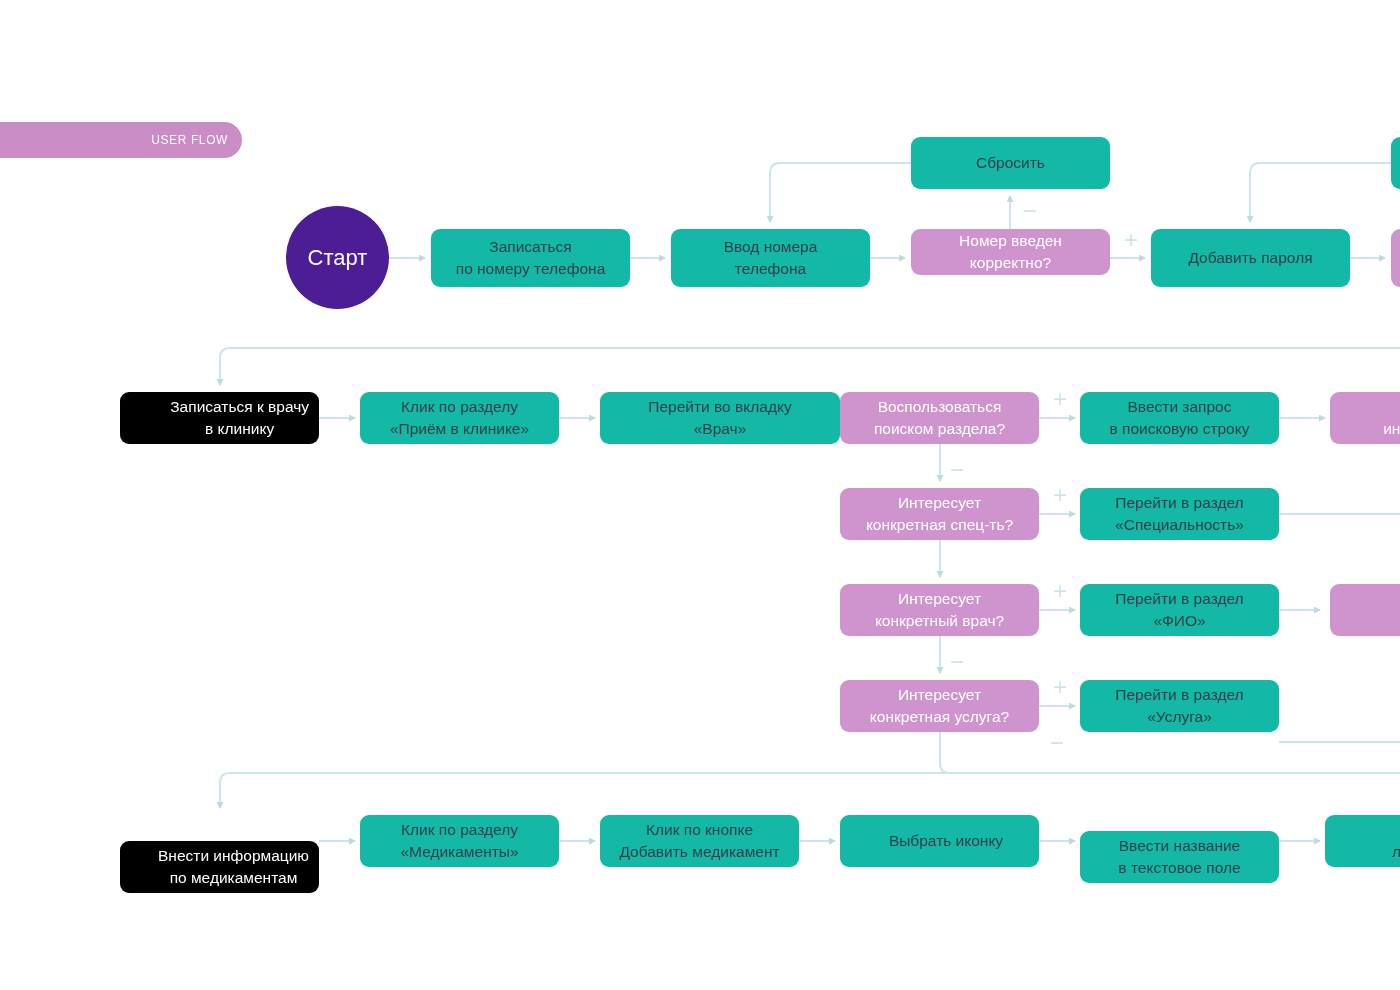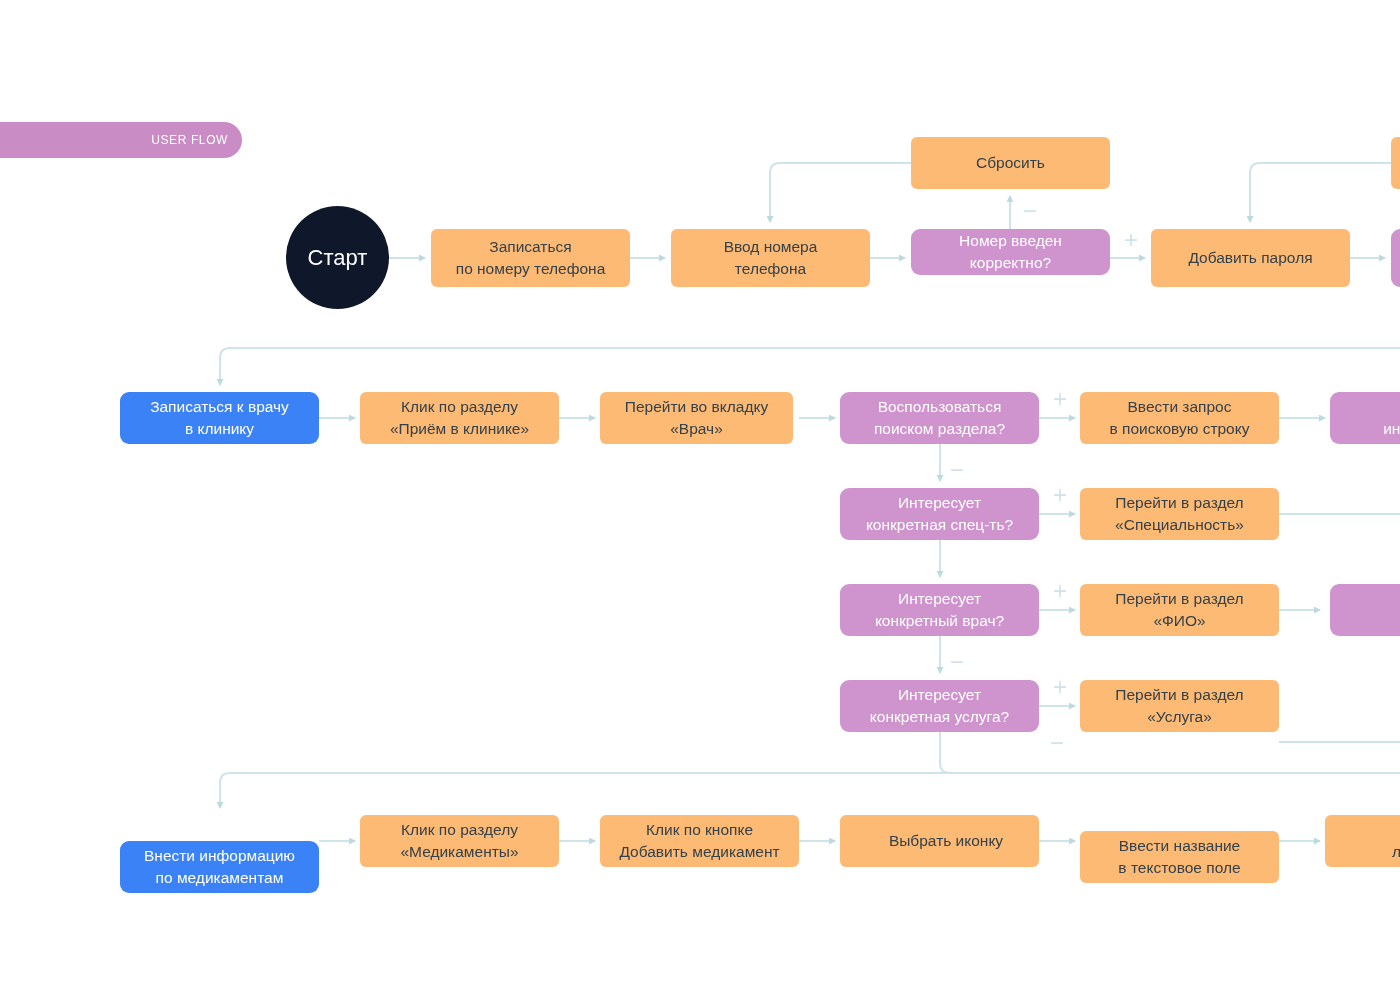--- a/index.html
+++ b/index.html
@@ -62,9 +62,8 @@
     white-space: pre-line;
   }
   .node.step {
-    background: #fdba74;
+    background: #14b8a6;
     color: #34414a;
-    border-radius: 6px;
   }
   .node.decision {
     background: #cf94cd;

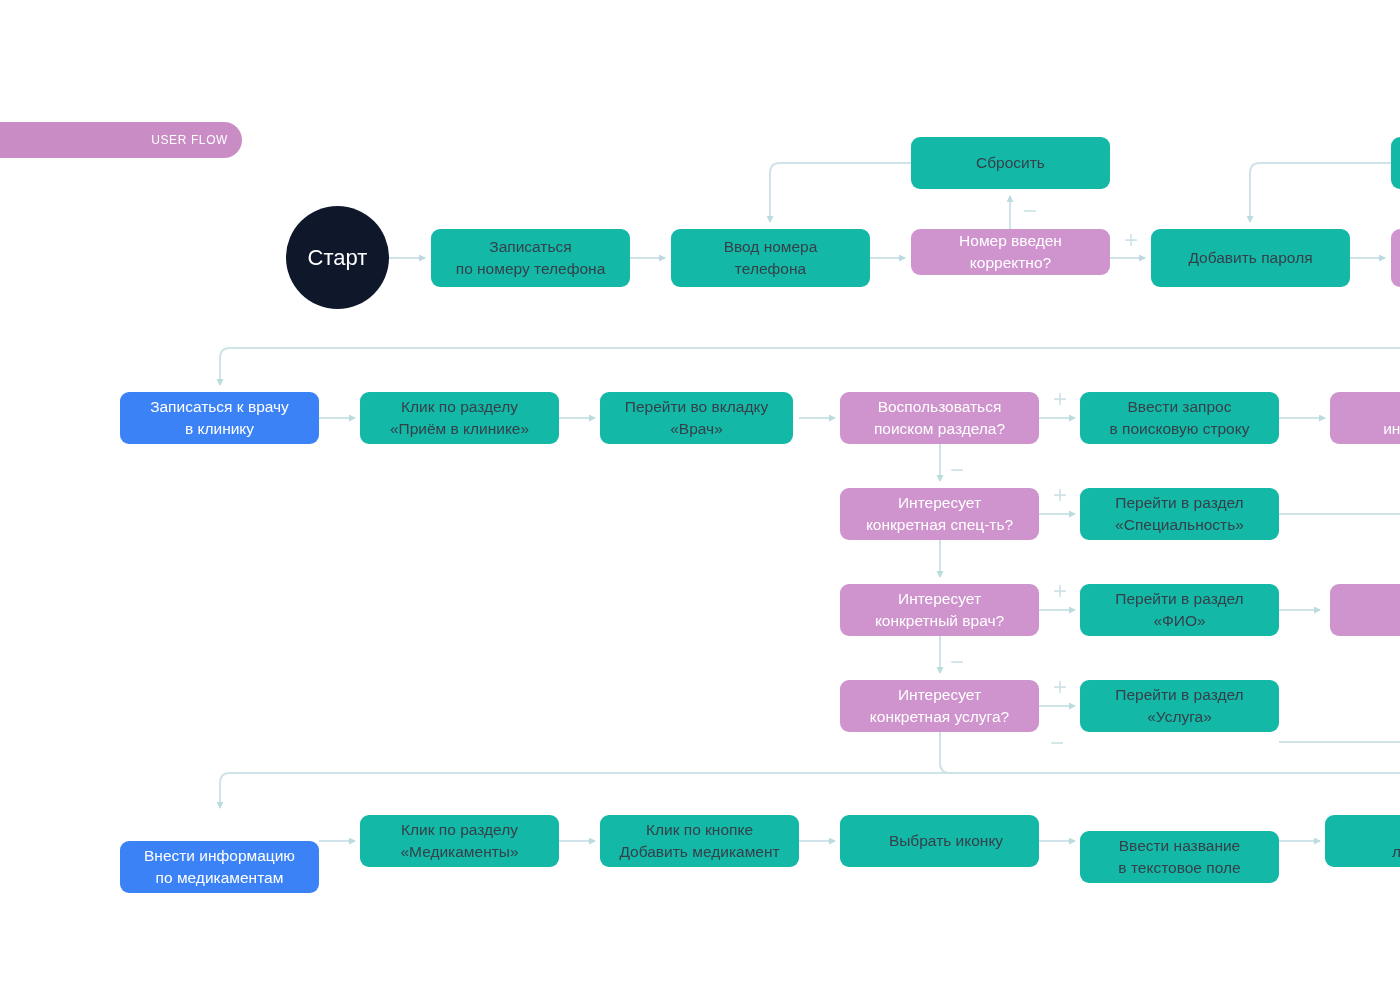--- a/index.html
+++ b/index.html
@@ -74,7 +74,7 @@
     color: #ffffff;
   }
   .node.start {
-    background: #0f172a;
+    background: #4c1d95;
     color: #ffffff;
     border-radius: 50%;
     font-size: 22px;

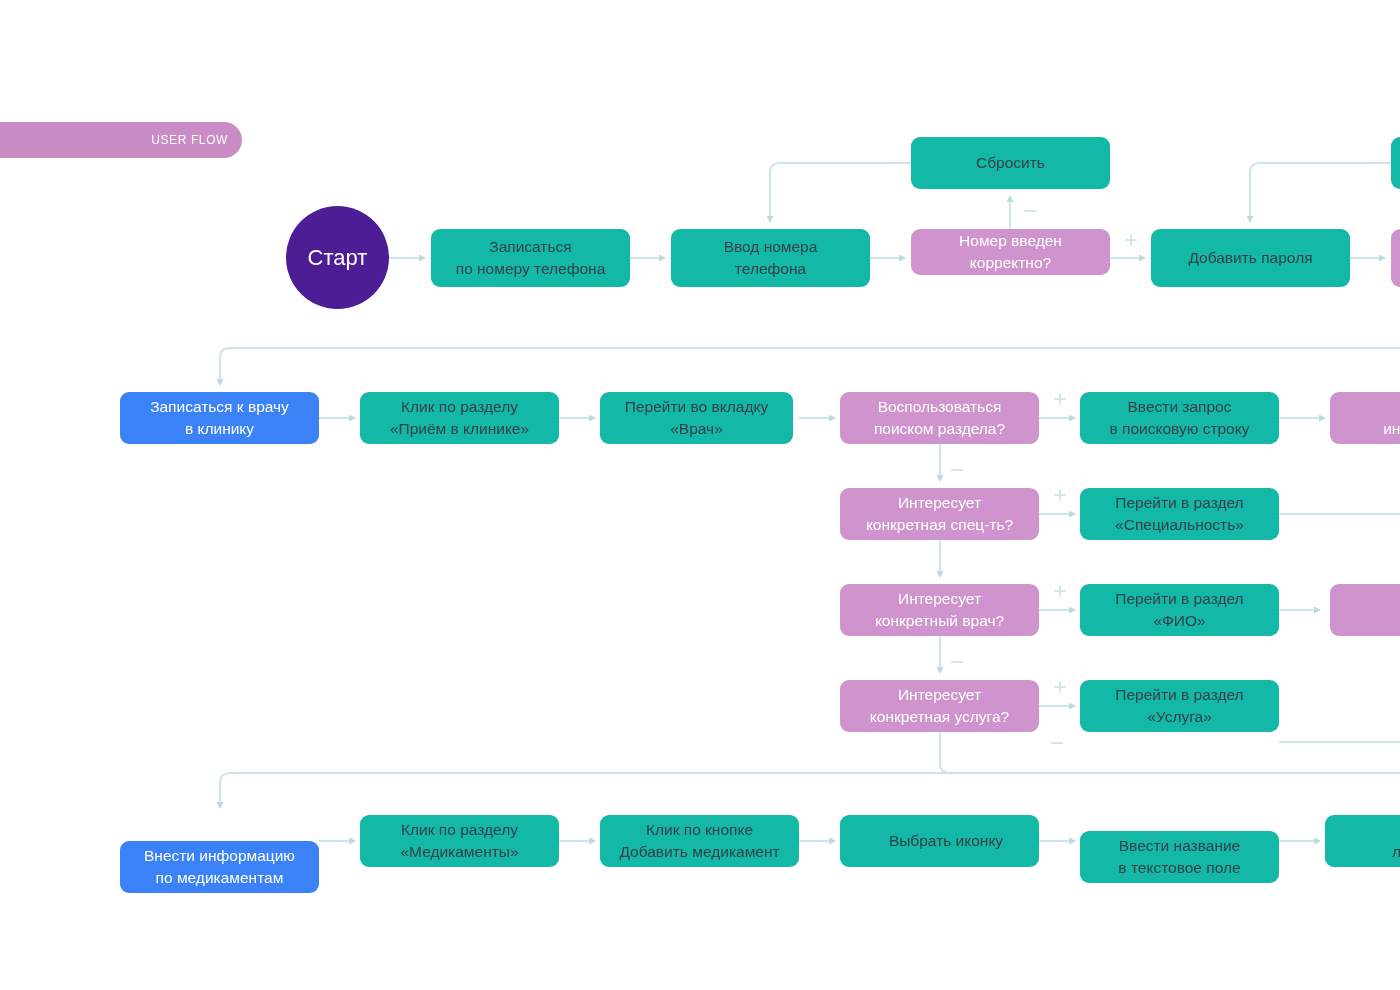--- a/index.html
+++ b/index.html
@@ -70,8 +70,9 @@
     color: #ffffff;
   }
   .node.entry {
-    background: #3b82f6;
-    color: #ffffff;
+    background: #000000;
+    color: #ffffff;
+    justify-content: flex-end;
   }
   .node.start {
     background: #4c1d95;

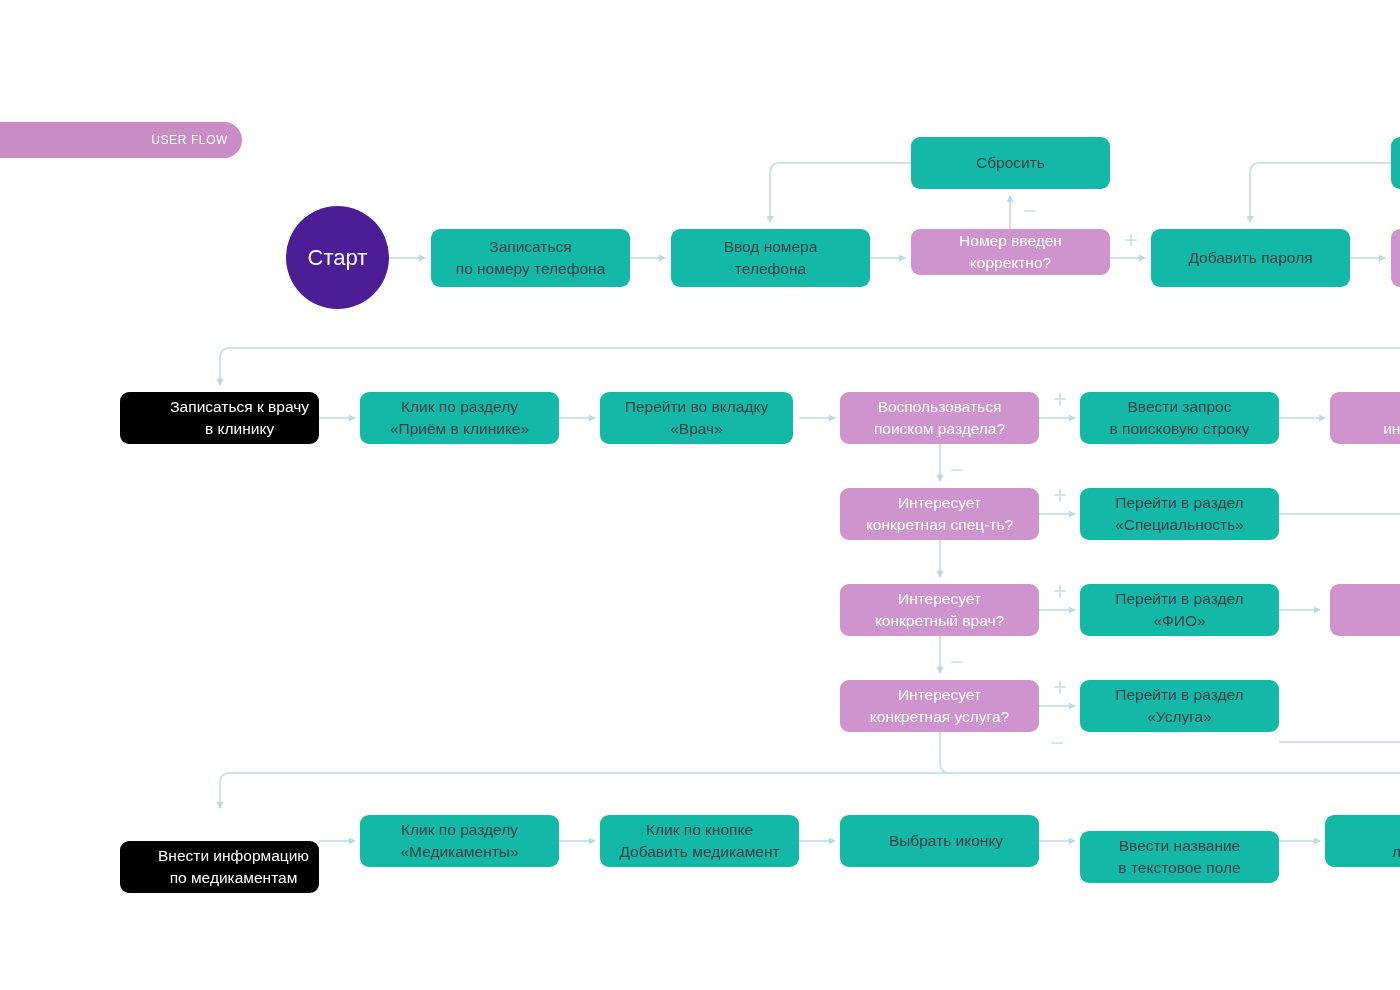--- a/index.html
+++ b/index.html
@@ -175,7 +175,7 @@
 в клинику</span></div>
       <div class="node step" style="left: 360px; top: 392px; width: 199px; height: 52px;"><span>Клик по разделу
 «Приём в клинике»</span></div>
-      <div class="node step" style="left: 600px; top: 392px; width: 193px; height: 52px;"><span>Перейти во вкладку
+      <div class="node step" style="left: 600px; top: 392px; width: 240px; height: 52px;"><span>Перейти во вкладку
 «Врач»</span></div>
       <div class="node decision" style="left: 840px; top: 392px; width: 199px; height: 52px;"><span>Воспользоваться
 поиском раздела?</span></div>

